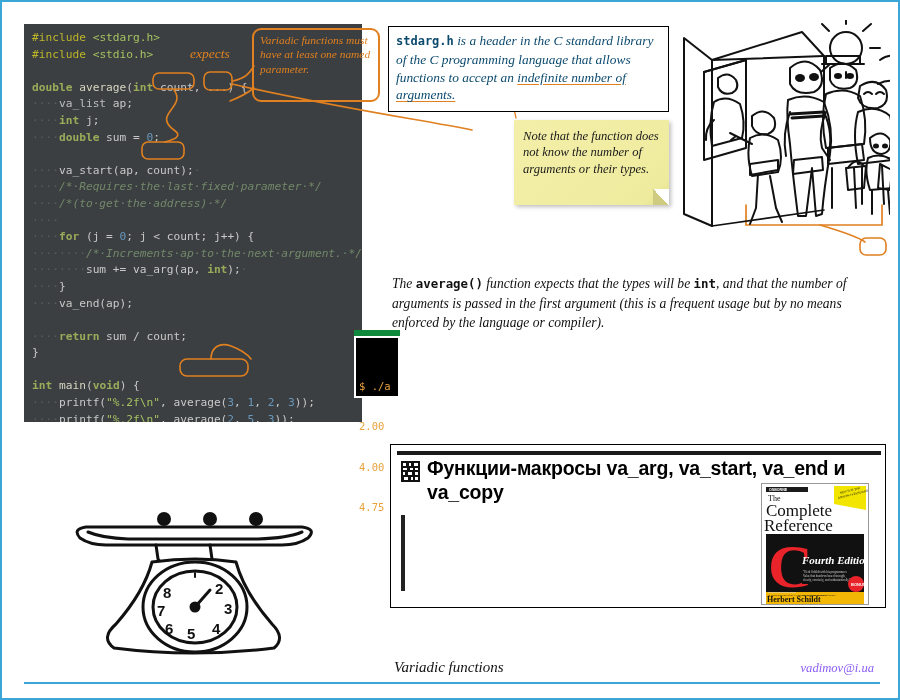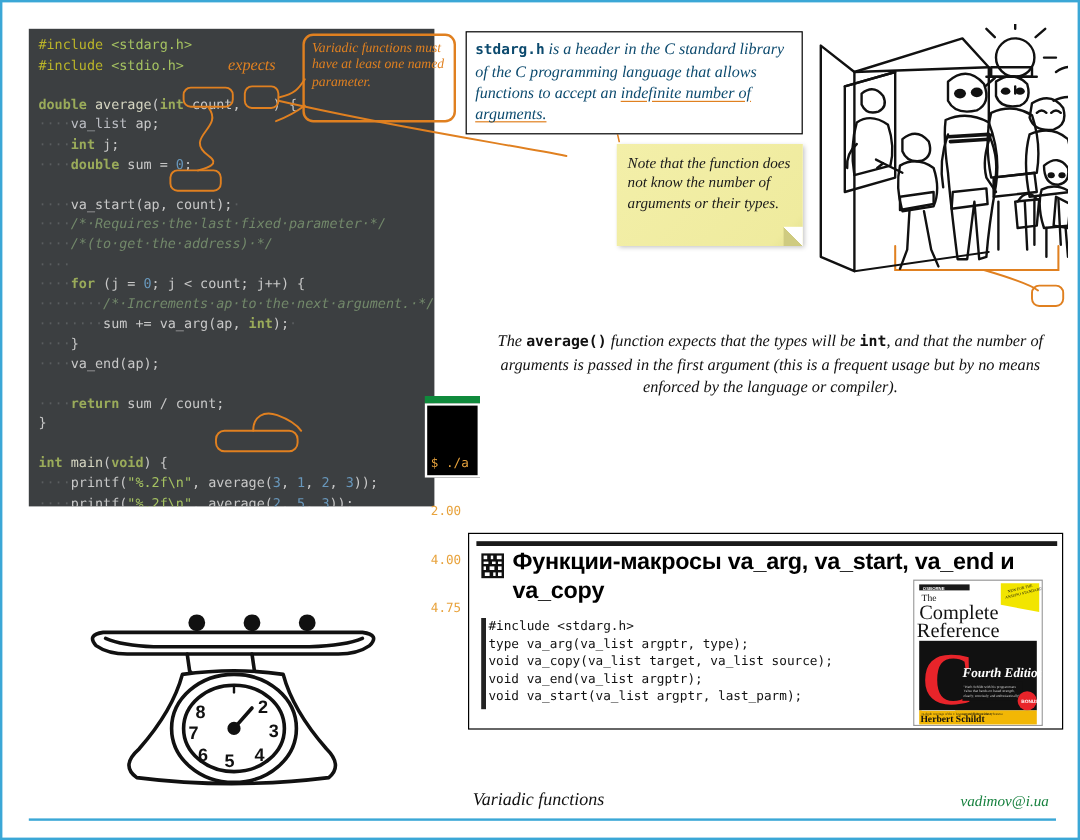--- a/index.html
+++ b/index.html
@@ -61,7 +61,7 @@
 
   .para{position:absolute;left:390px;top:272px;width:500px;
         font-family:"Liberation Serif",serif;font-style:italic;
-        font-size:13.6px;line-height:19.6px;color:#111;text-align:center;}
+        font-size:13.6px;line-height:19.6px;color:#111;}
   .para b.mono{font-family:"DejaVu Sans Mono",monospace;font-style:normal;
         font-weight:bold;font-size:12.4px;}
 

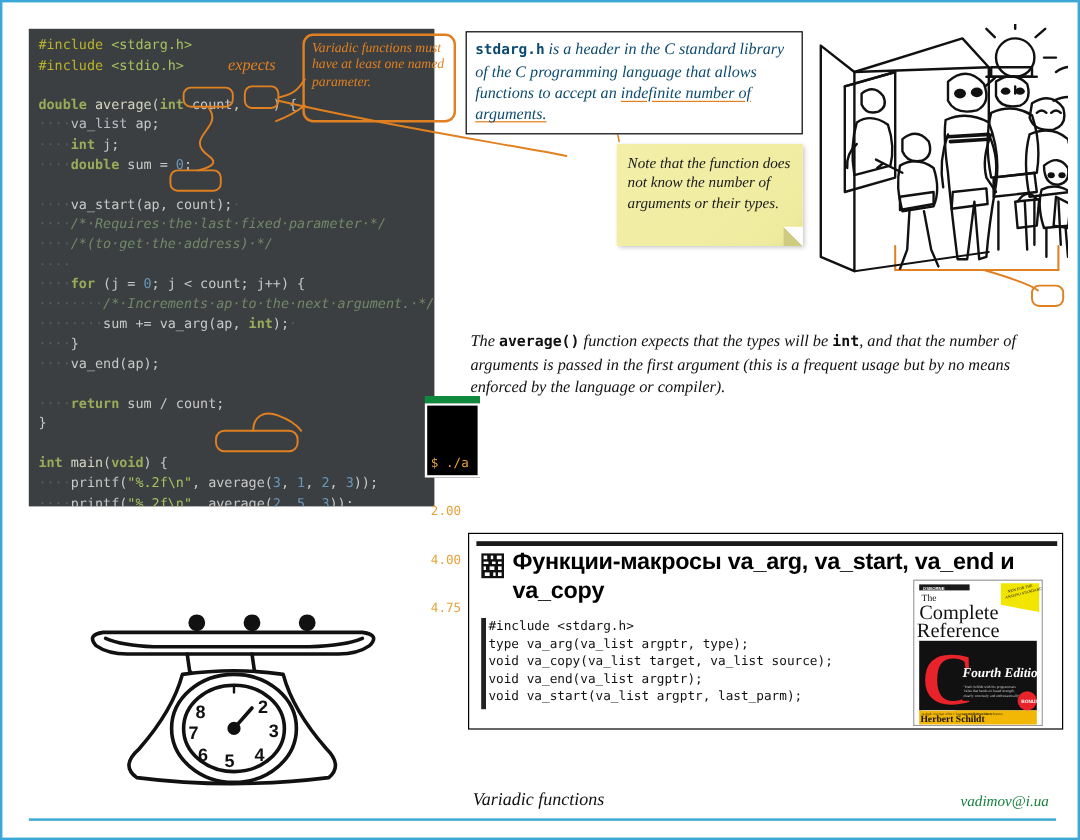--- a/index.html
+++ b/index.html
@@ -317,11 +317,6 @@
     <div class="ru-title">Функции-макросы va_arg, va_start, va_end и va_copy</div>
 
     <div class="ru-bar"></div>
-    <div class="ru-code"><span>#include &lt;stdarg.h&gt;</span>
-<span>type va_arg(va_list argptr, type);</span>
-<span>void va_copy(va_list target, va_list source);</span>
-<span>void va_end(va_list argptr);</span>
-<span>void va_start(va_list argptr, last_parm);</span></div>
 
     <div class="book">
       <svg viewBox="0 0 106 120" width="106" height="120" xmlns="http://www.w3.org/2000/svg">

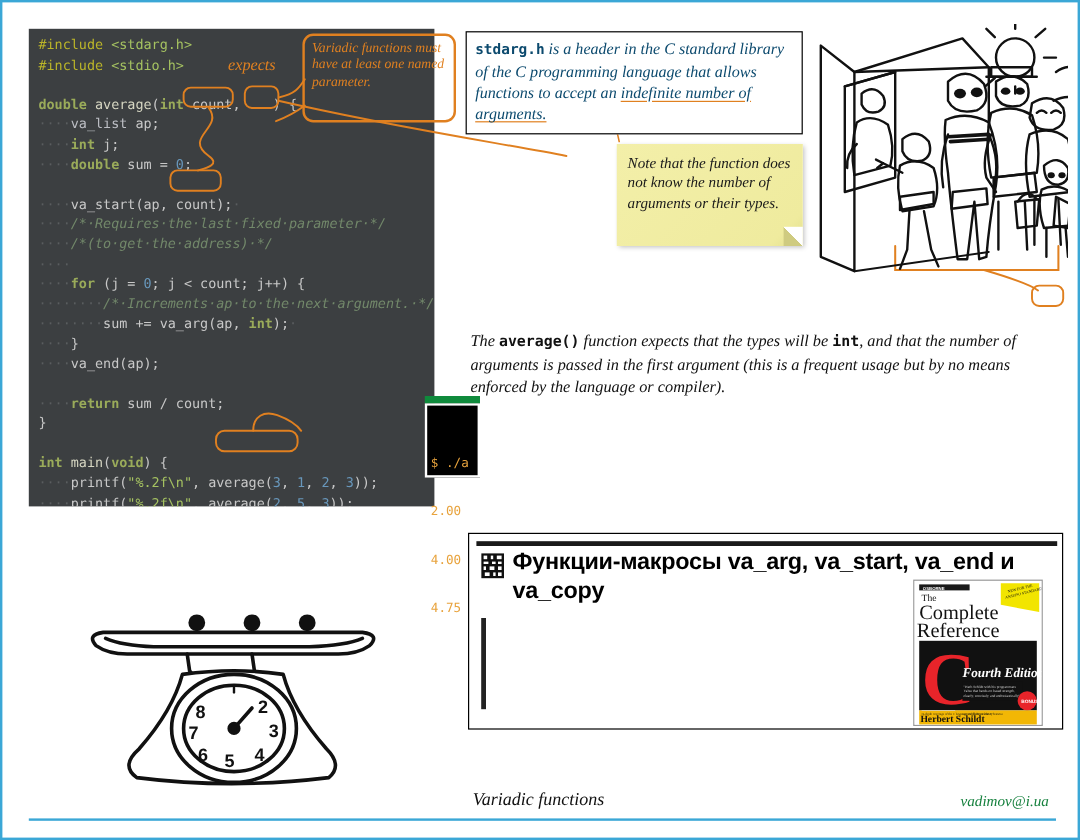--- a/index.html
+++ b/index.html
@@ -99,7 +99,7 @@
   .foot-title{position:absolute;left:392px;bottom:22px;
         font-family:"Liberation Serif",serif;font-style:italic;font-size:15px;color:#111;}
   .foot-mail{position:absolute;right:24px;bottom:22px;
-        font-family:"Liberation Serif",serif;font-style:italic;font-size:12.6px;color:#15803d;}
+        font-family:"Liberation Serif",serif;font-style:italic;font-size:12.6px;color:#8b5cf6;}
 </style>
 </head>
 <body>

